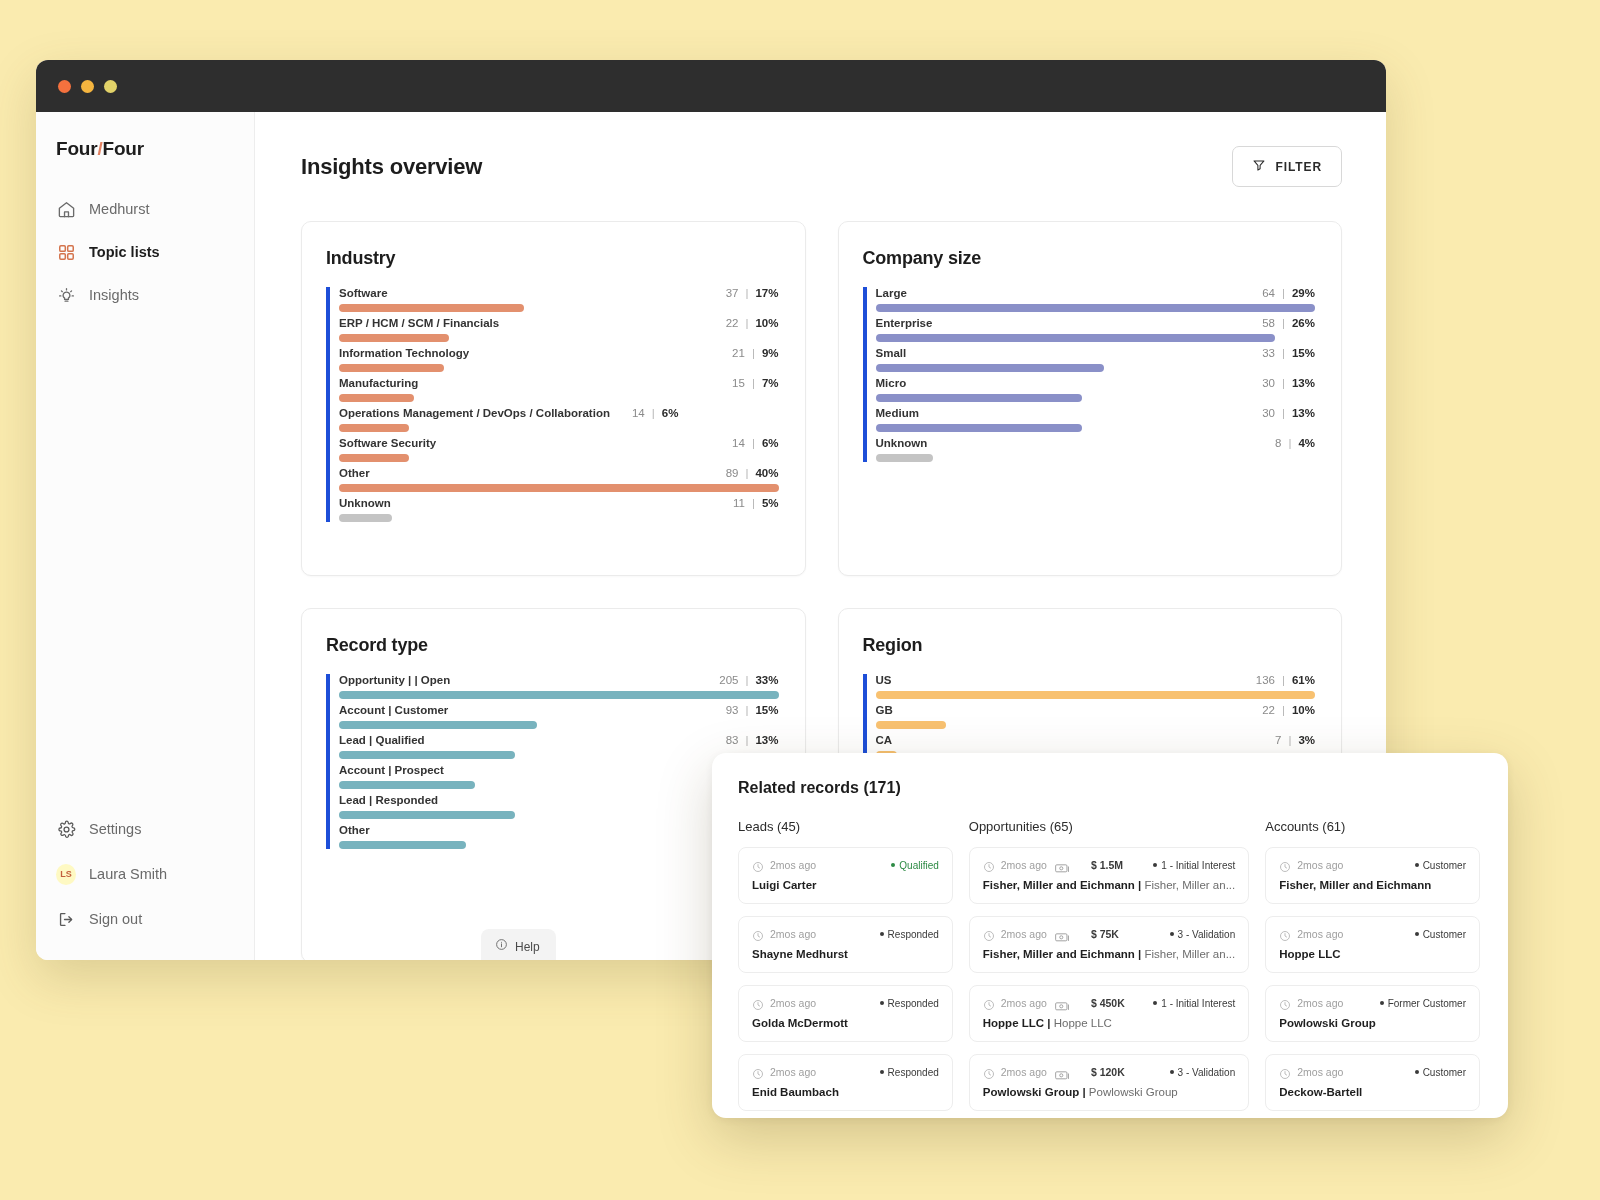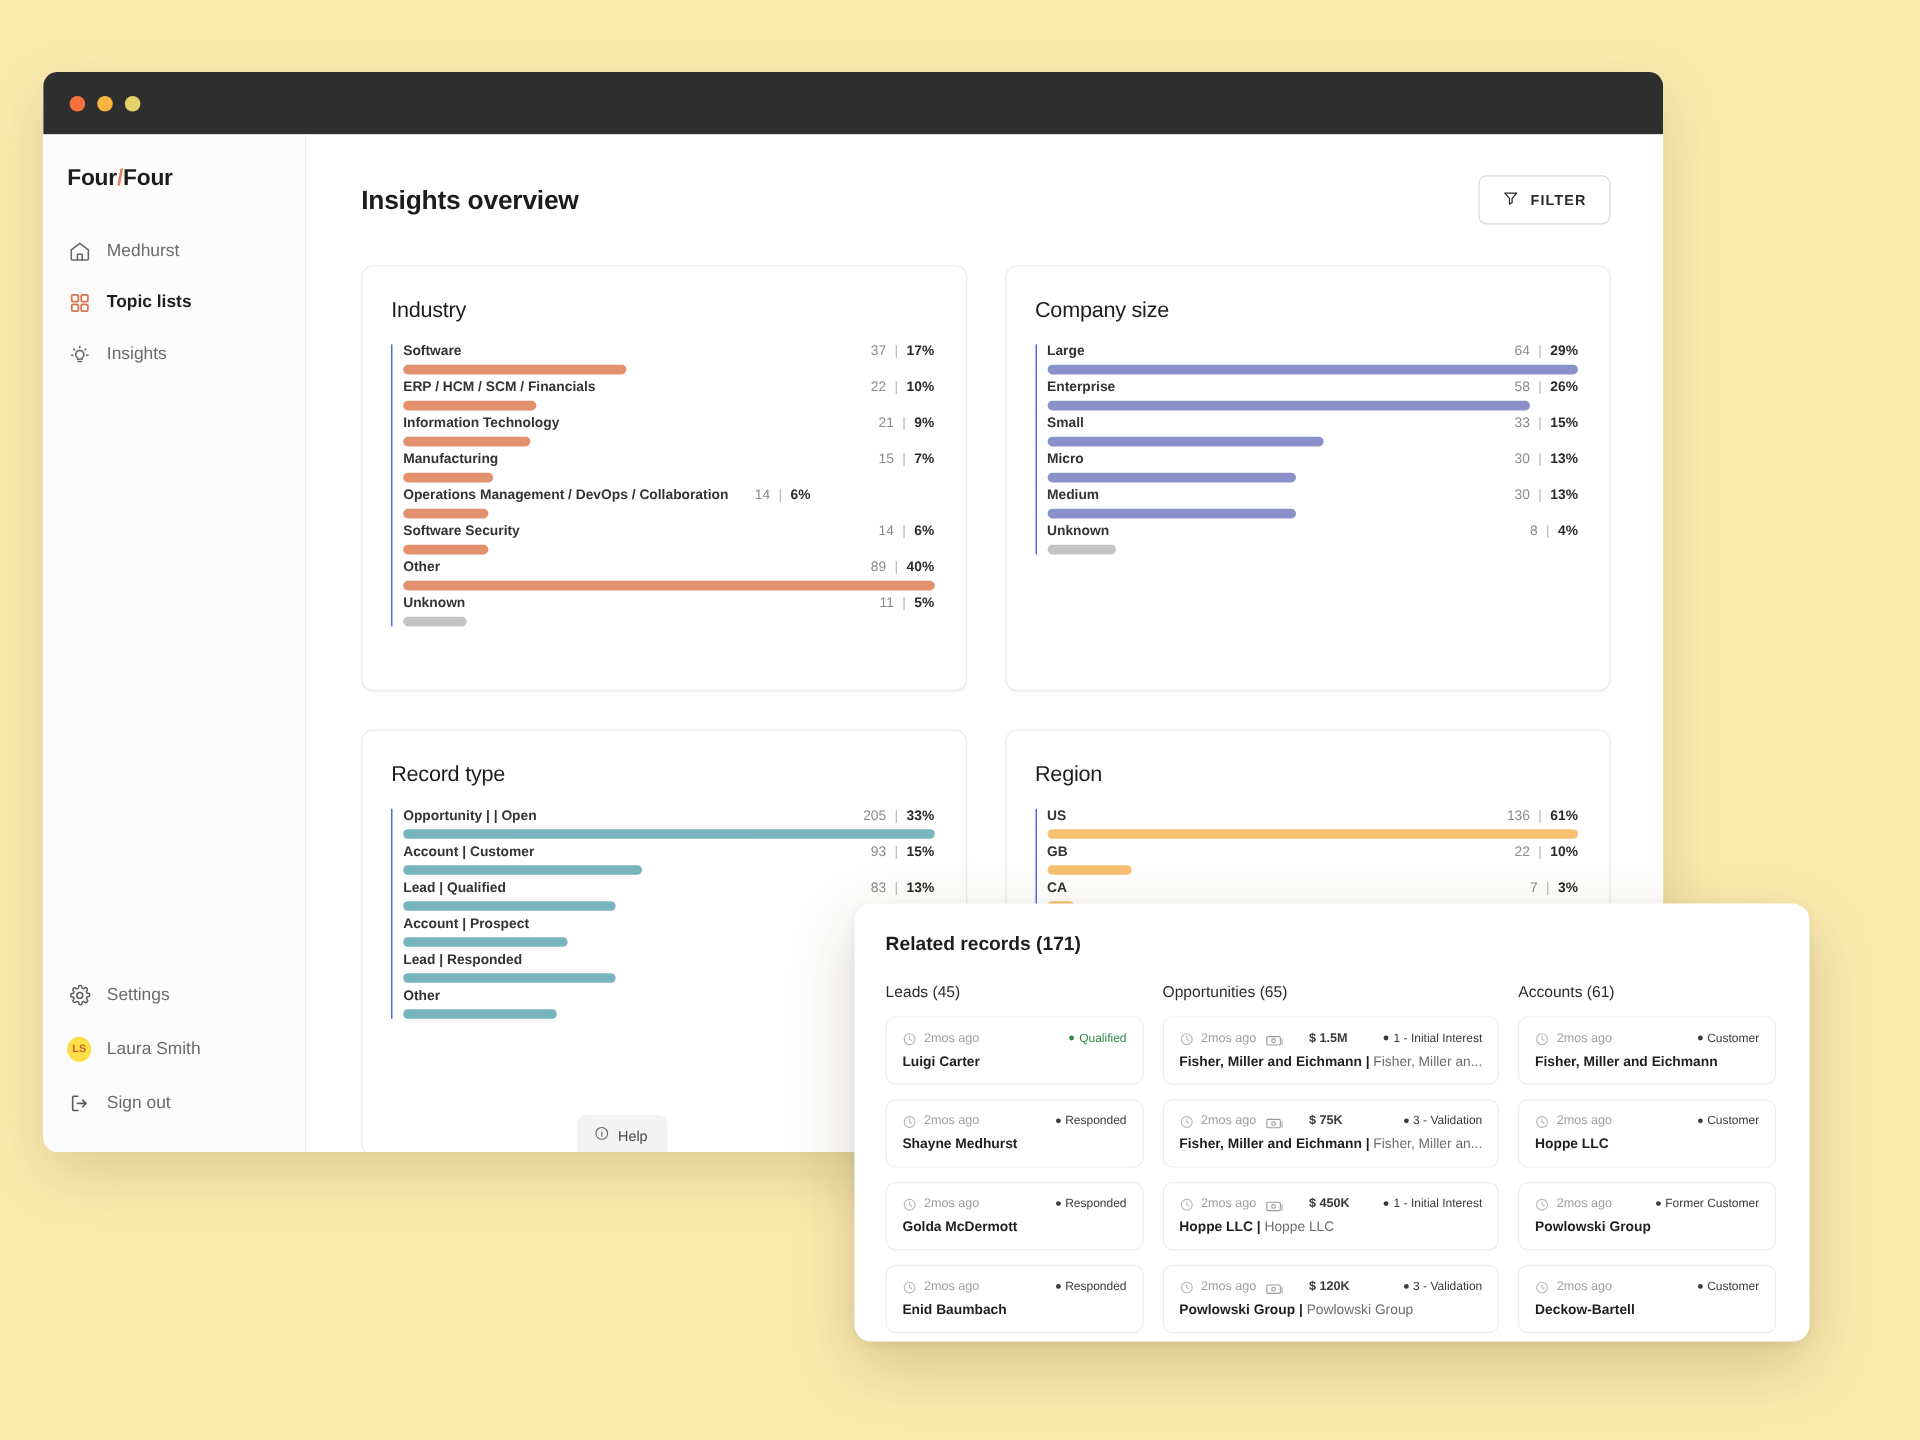--- a/index.html
+++ b/index.html
@@ -83,7 +83,7 @@
     box-shadow: 0 1px 2px rgba(0,0,0,.03);
   }
   .card.tall { min-height: 355px; }
-  .card-title { font-size: 18px; font-weight: normal; color: #1d1d1d; margin-bottom: 18px; letter-spacing: -.2px; }
+  .card-title { font-size: 18px; font-weight: bold; color: #1d1d1d; margin-bottom: 18px; letter-spacing: -.2px; }
   .bars { border-left: 1px solid #1d4ed8; padding-left: 9px; }
   .bar-row { margin-bottom: 5px; }
   .bar-label {

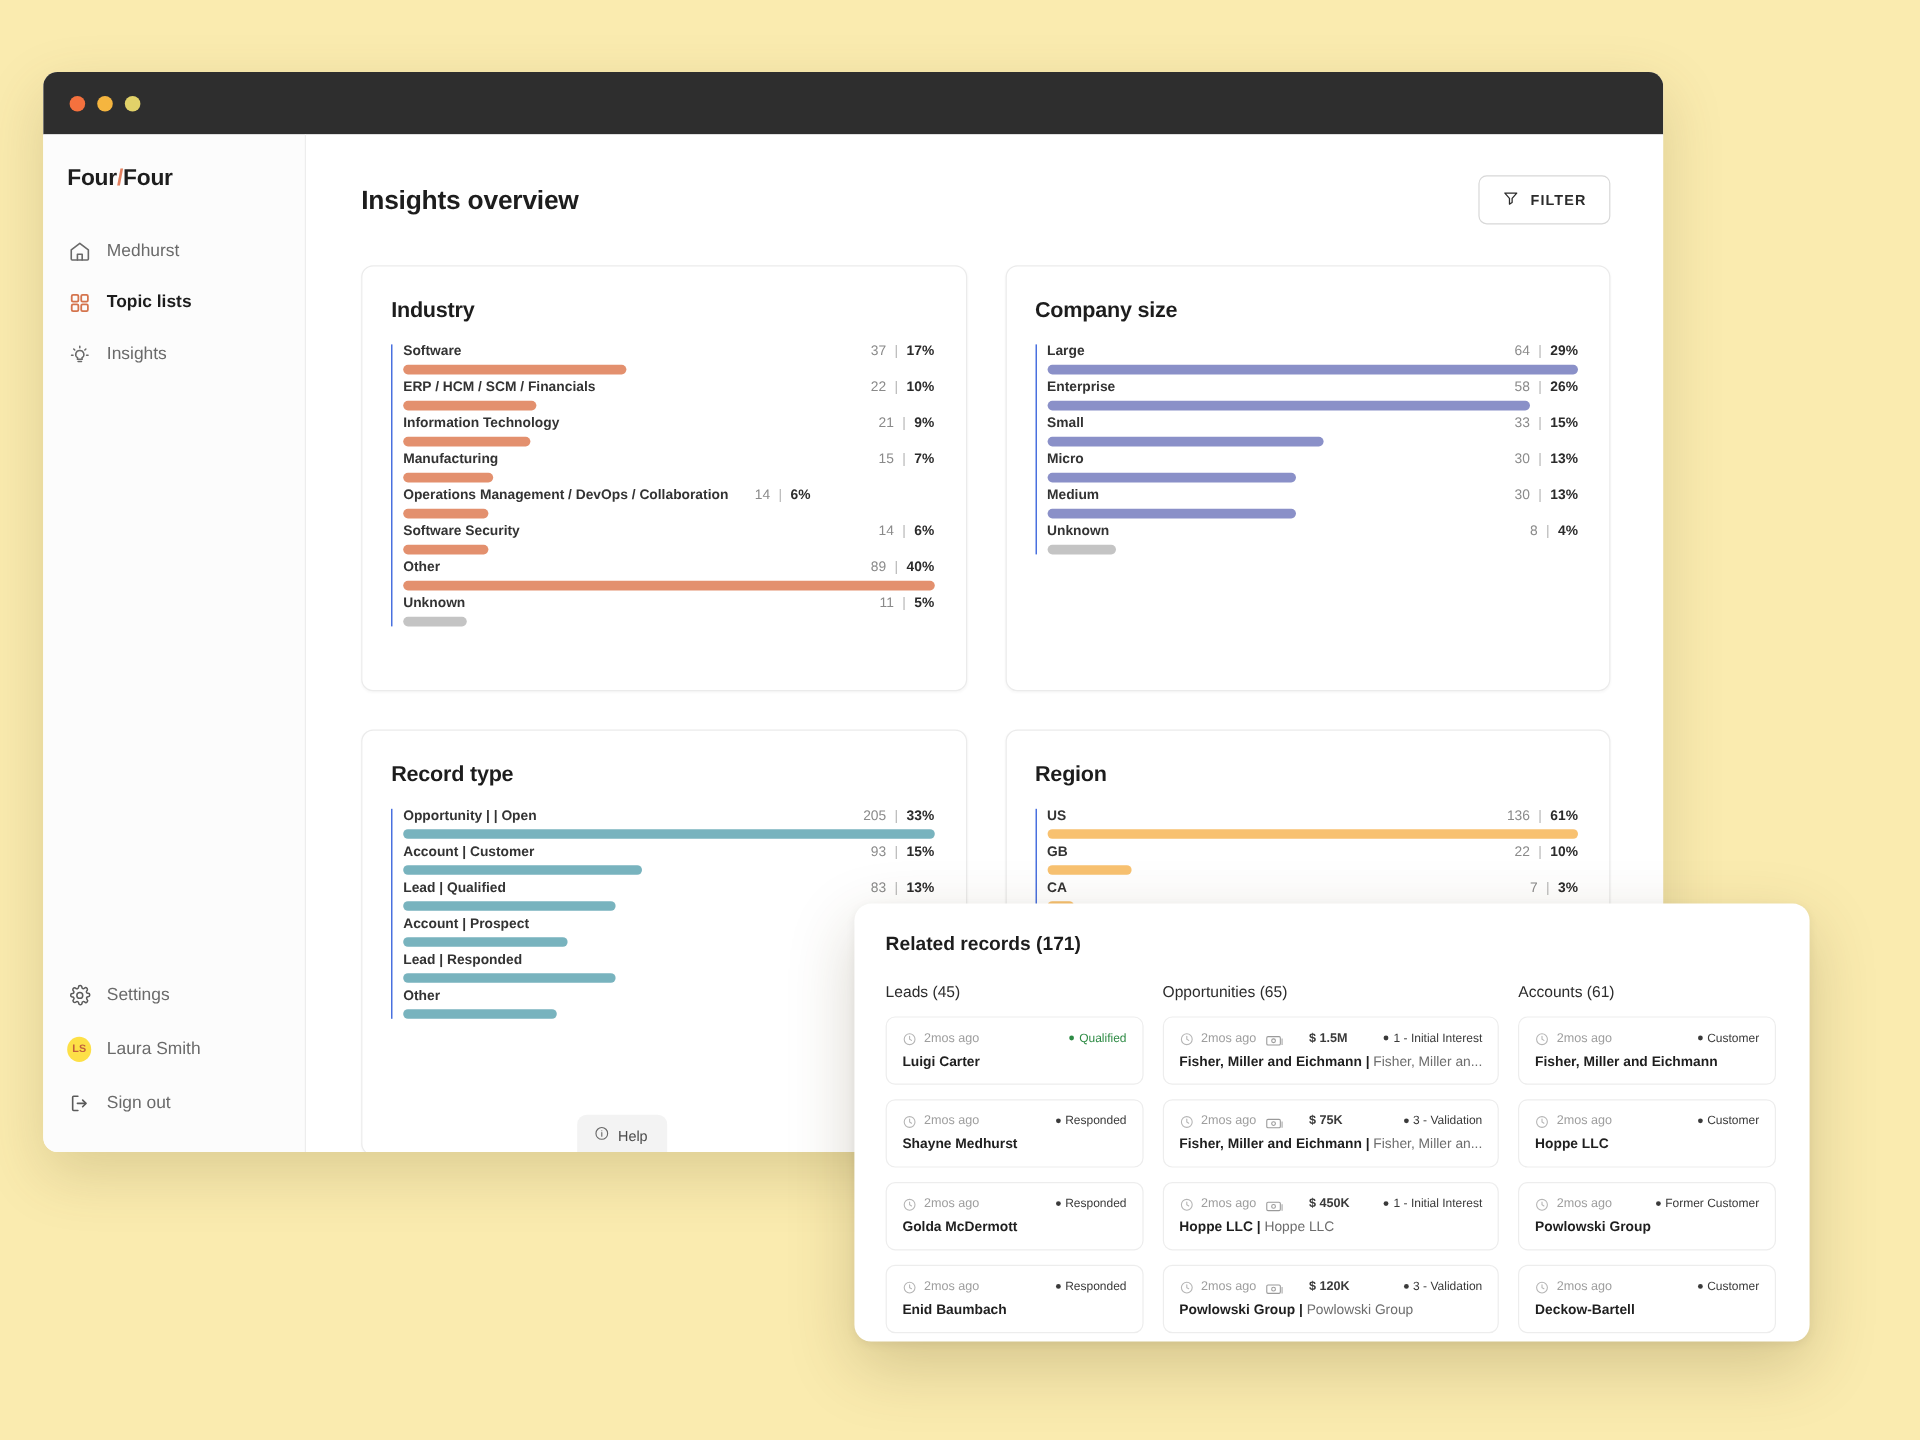--- a/index.html
+++ b/index.html
@@ -84,7 +84,7 @@
   }
   .card.tall { min-height: 355px; }
   .card-title { font-size: 18px; font-weight: bold; color: #1d1d1d; margin-bottom: 18px; letter-spacing: -.2px; }
-  .bars { border-left: 1px solid #1d4ed8; padding-left: 9px; }
+  .bars { border-left: 4px solid #1d4ed8; padding-left: 9px; }
   .bar-row { margin-bottom: 5px; }
   .bar-label {
     display: flex; align-items: baseline; gap: 7px;

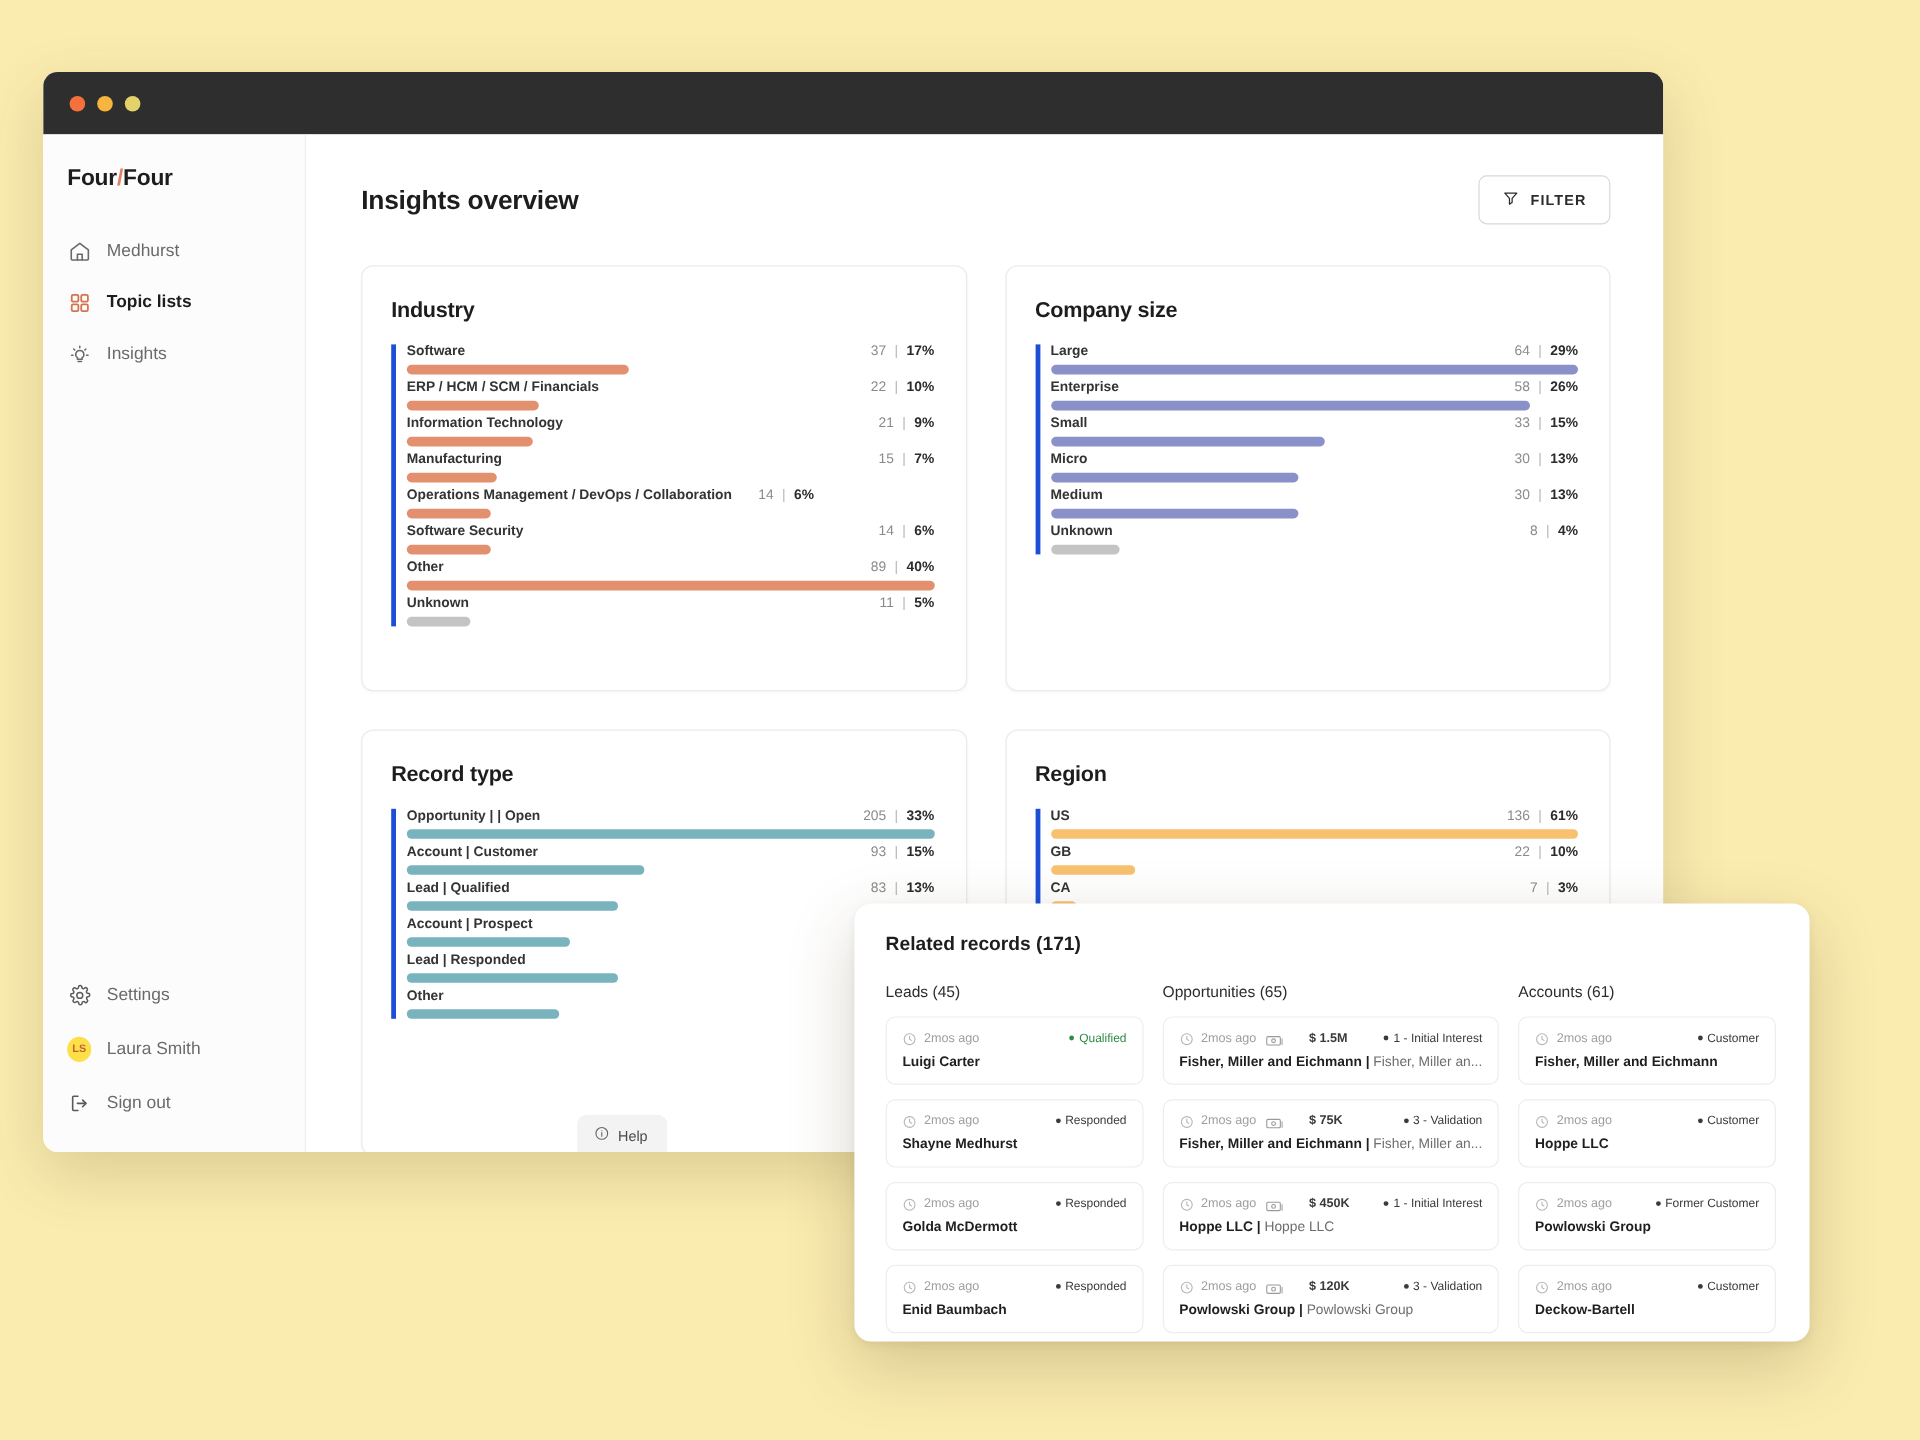--- a/index.html
+++ b/index.html
@@ -57,7 +57,7 @@
   .sidebar-bottom { margin-top: auto; padding-bottom: 22px; display: flex; flex-direction: column; gap: 7px; }
   .avatar {
     width: 21px; height: 21px; border-radius: 50%;
-    background: #fde047; color: #C2603C; font-size: 9px; font-weight: bold;
+    background: #fef9c3; color: #C2603C; font-size: 9px; font-weight: bold;
     display: flex; align-items: center; justify-content: center;
   }
 

